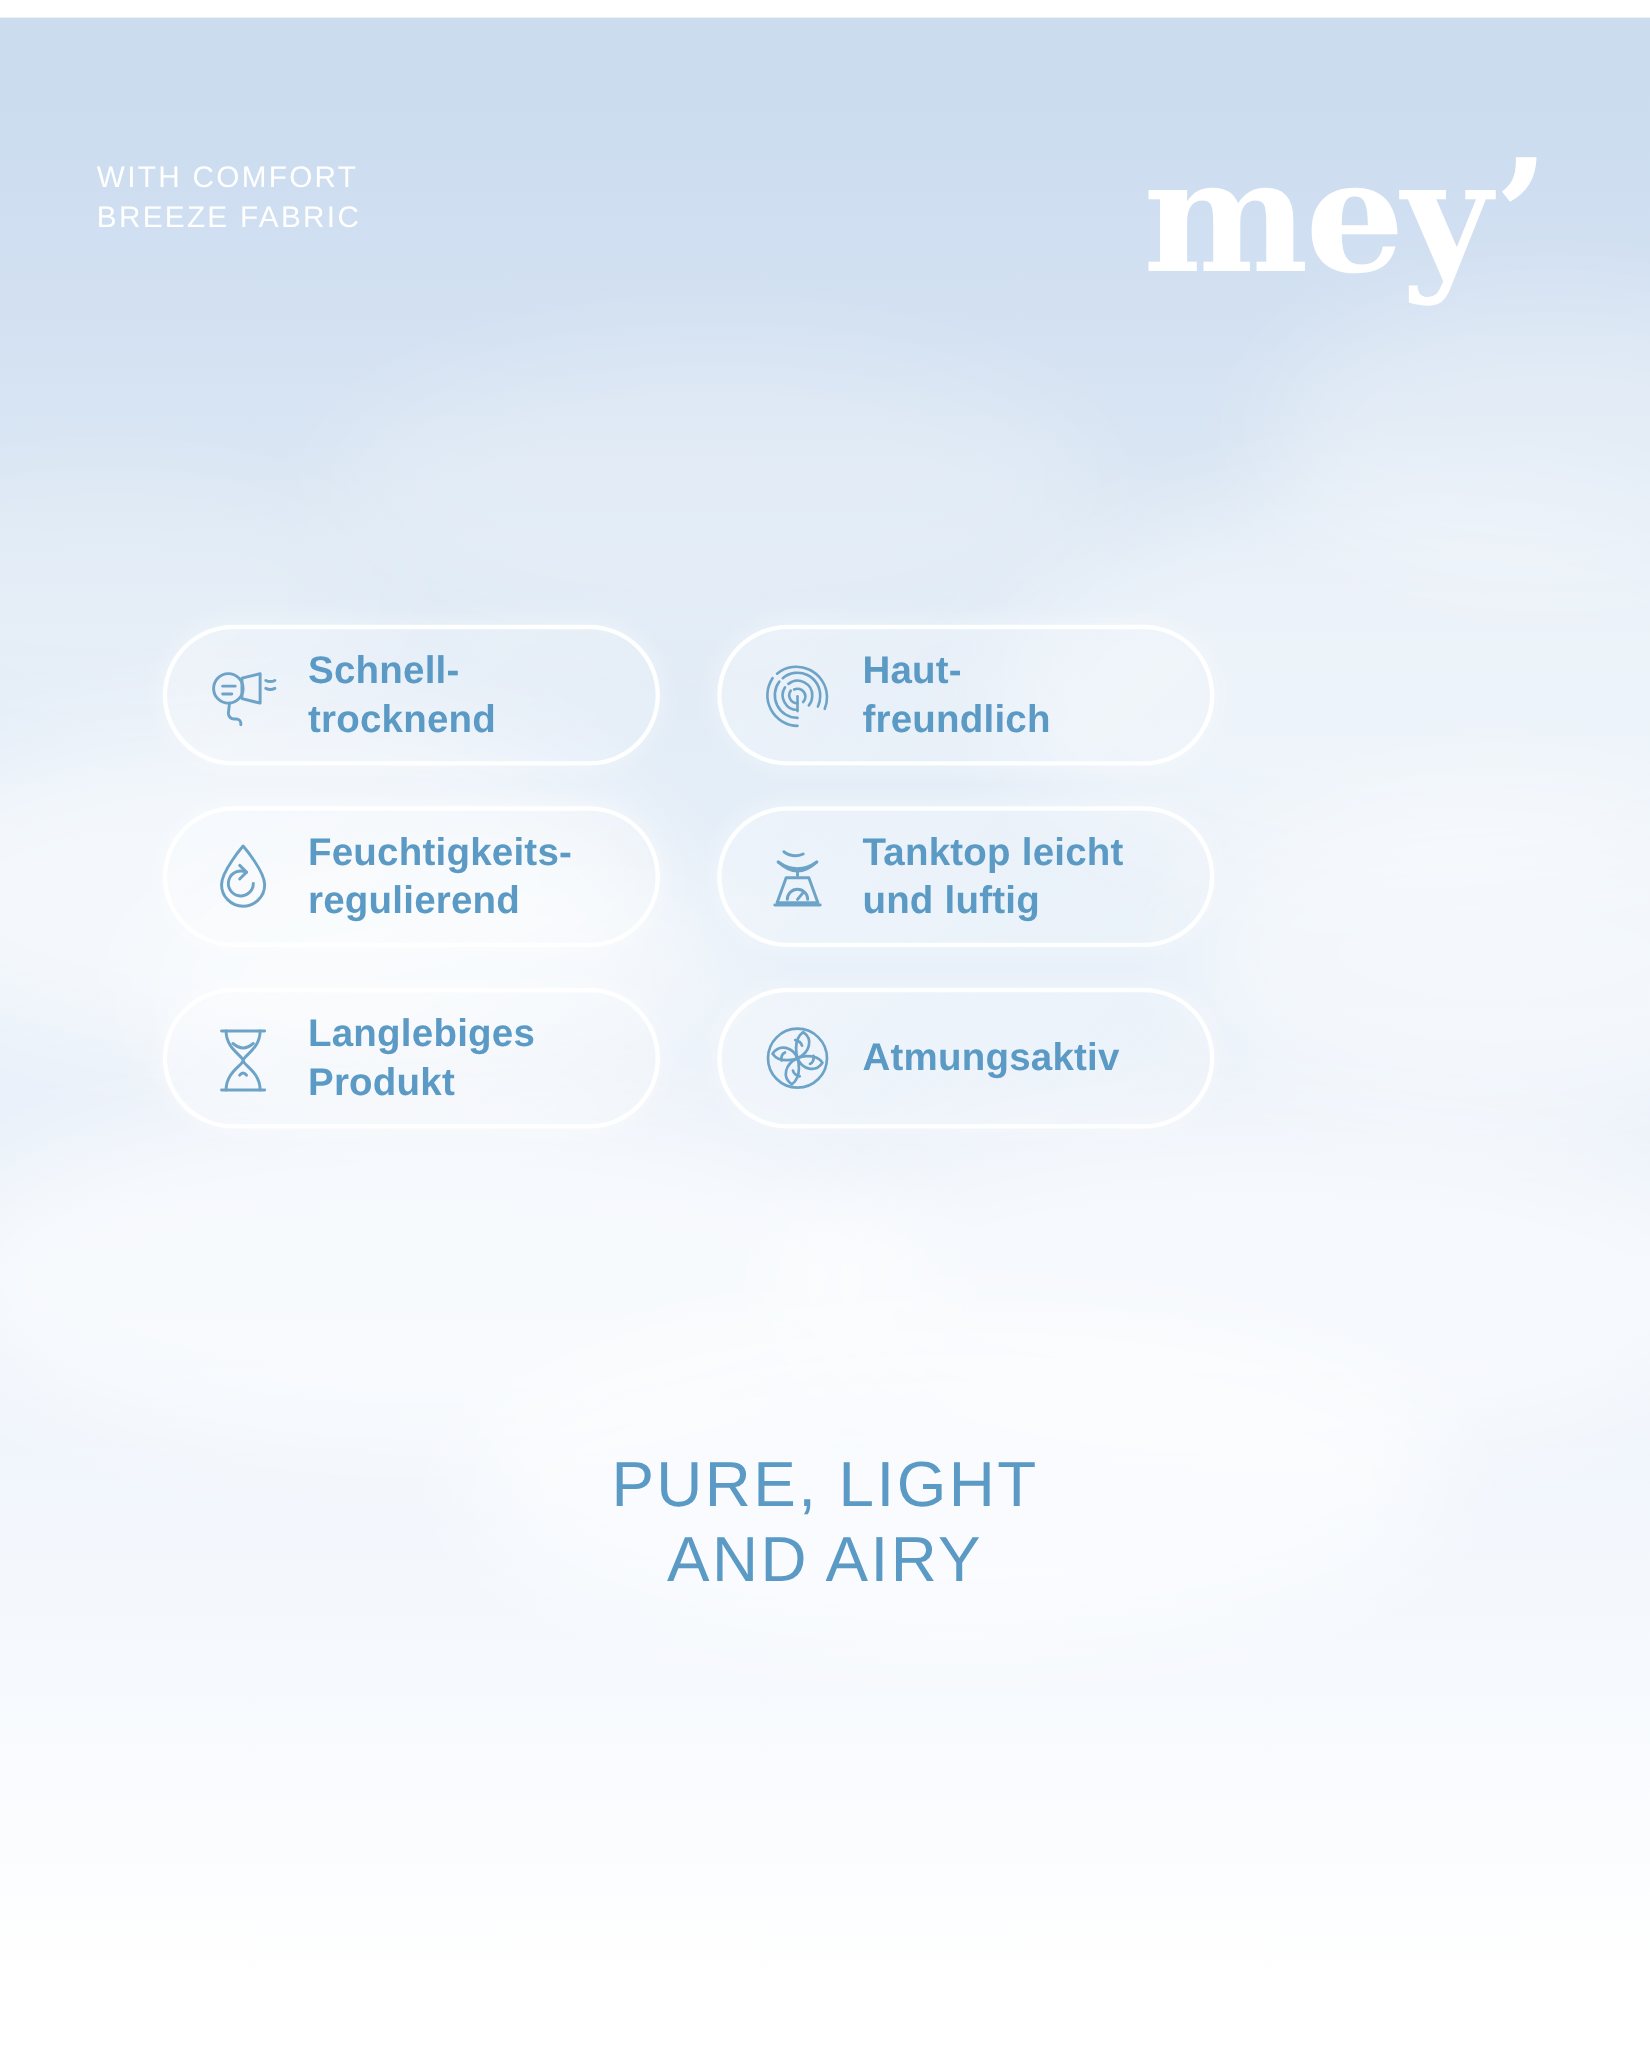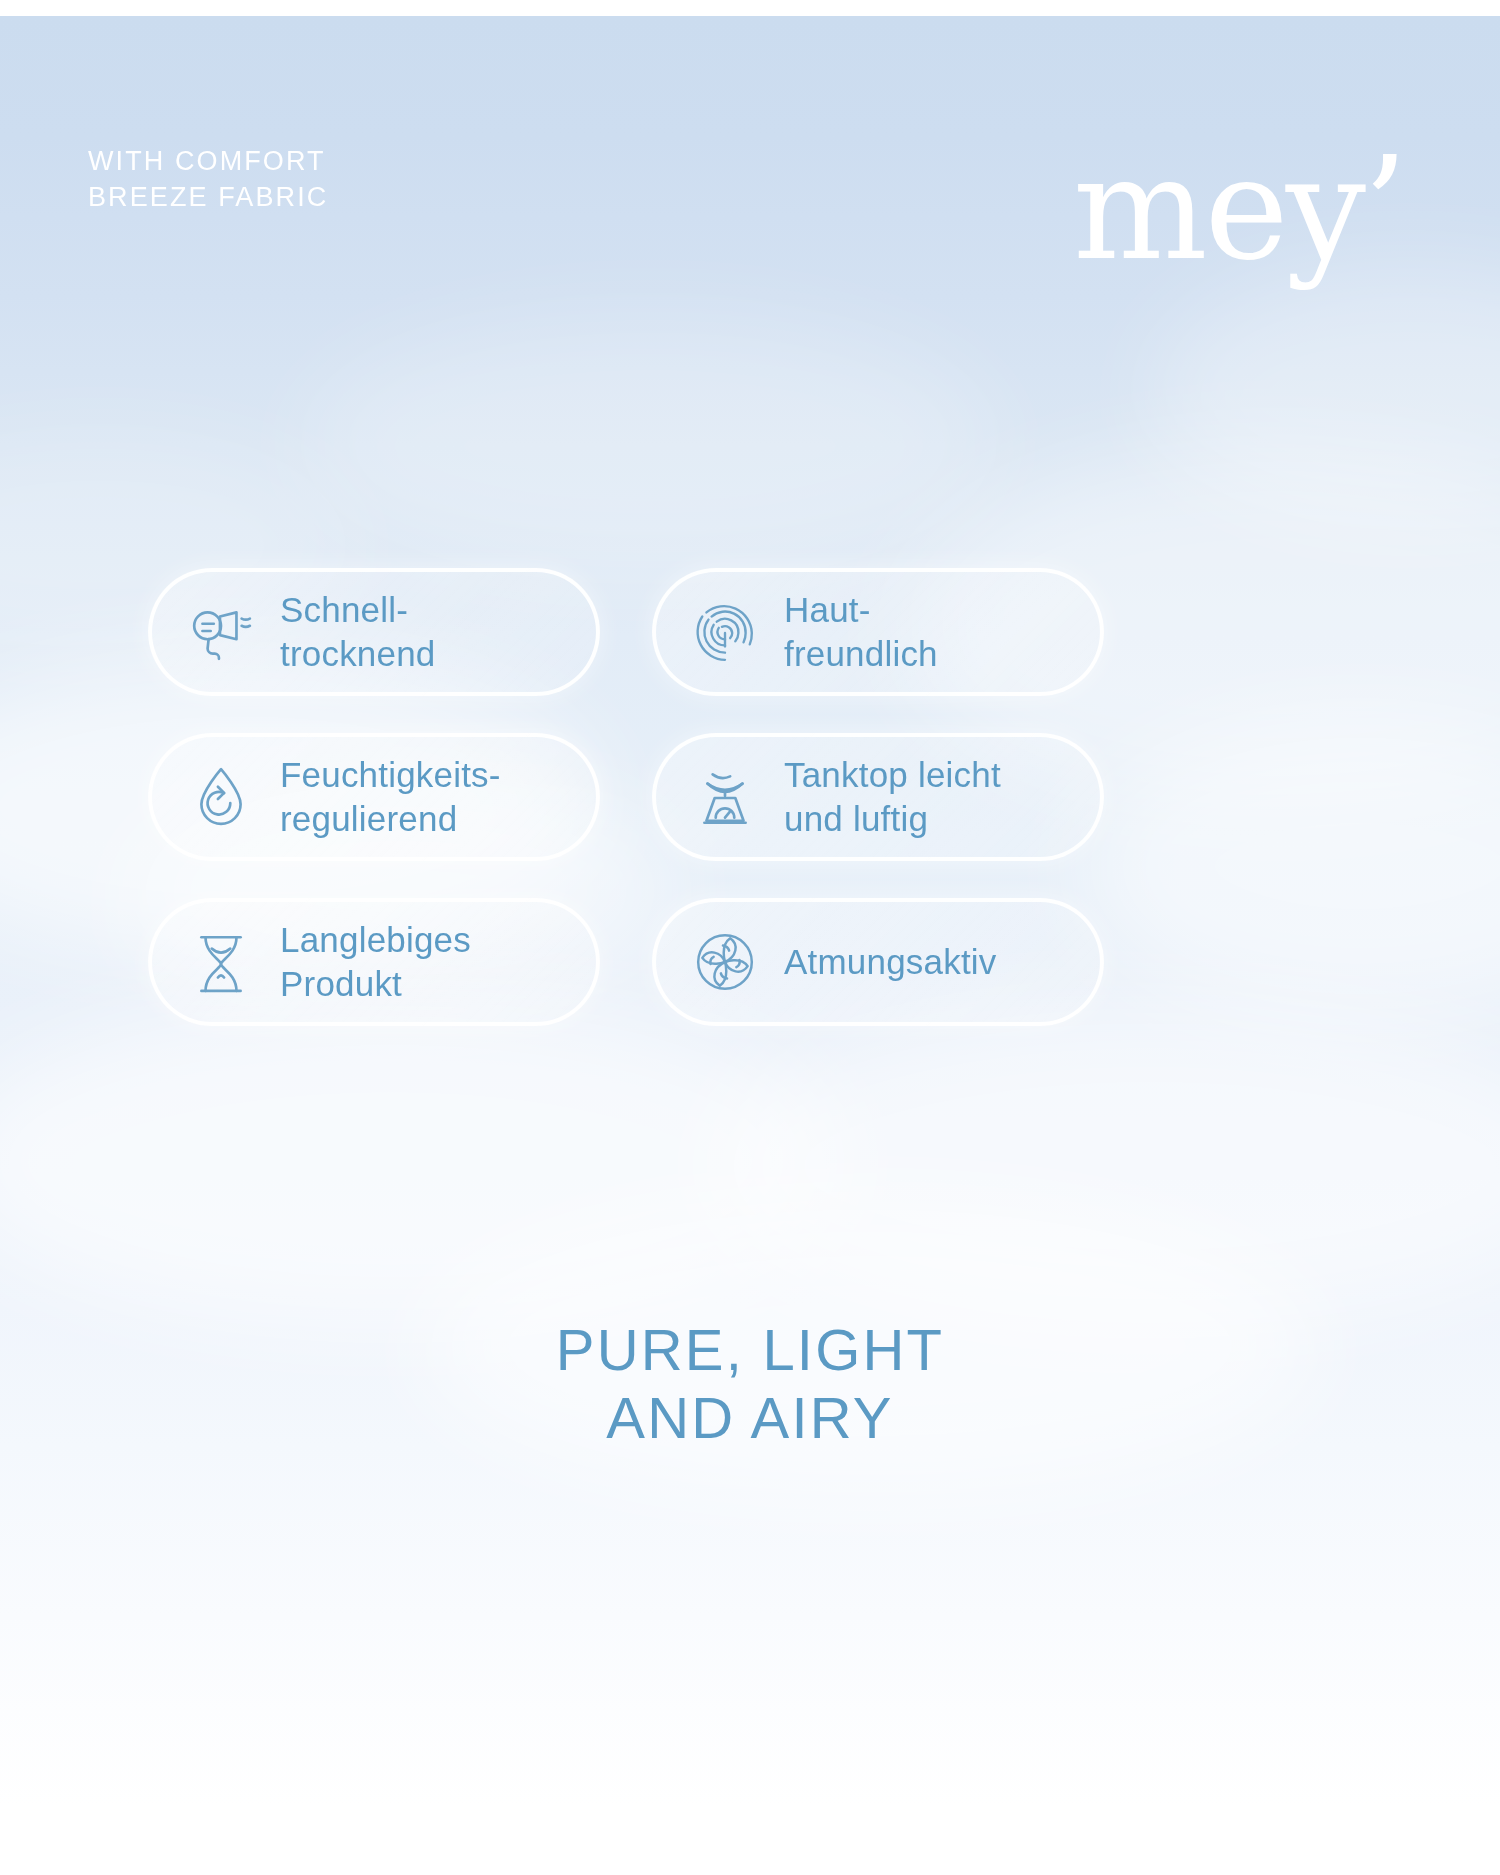--- a/index.html
+++ b/index.html
@@ -74,11 +74,11 @@
   .logo {
     position:absolute;
     right:95px;
-    top:122px;
+    top:110px;
     color:#ffffff;
     font-family:"DejaVu Serif", serif;
     font-size:142px;
-    font-weight:400;
+    font-weight:700;
     line-height:1;
     letter-spacing:-3px;
   }

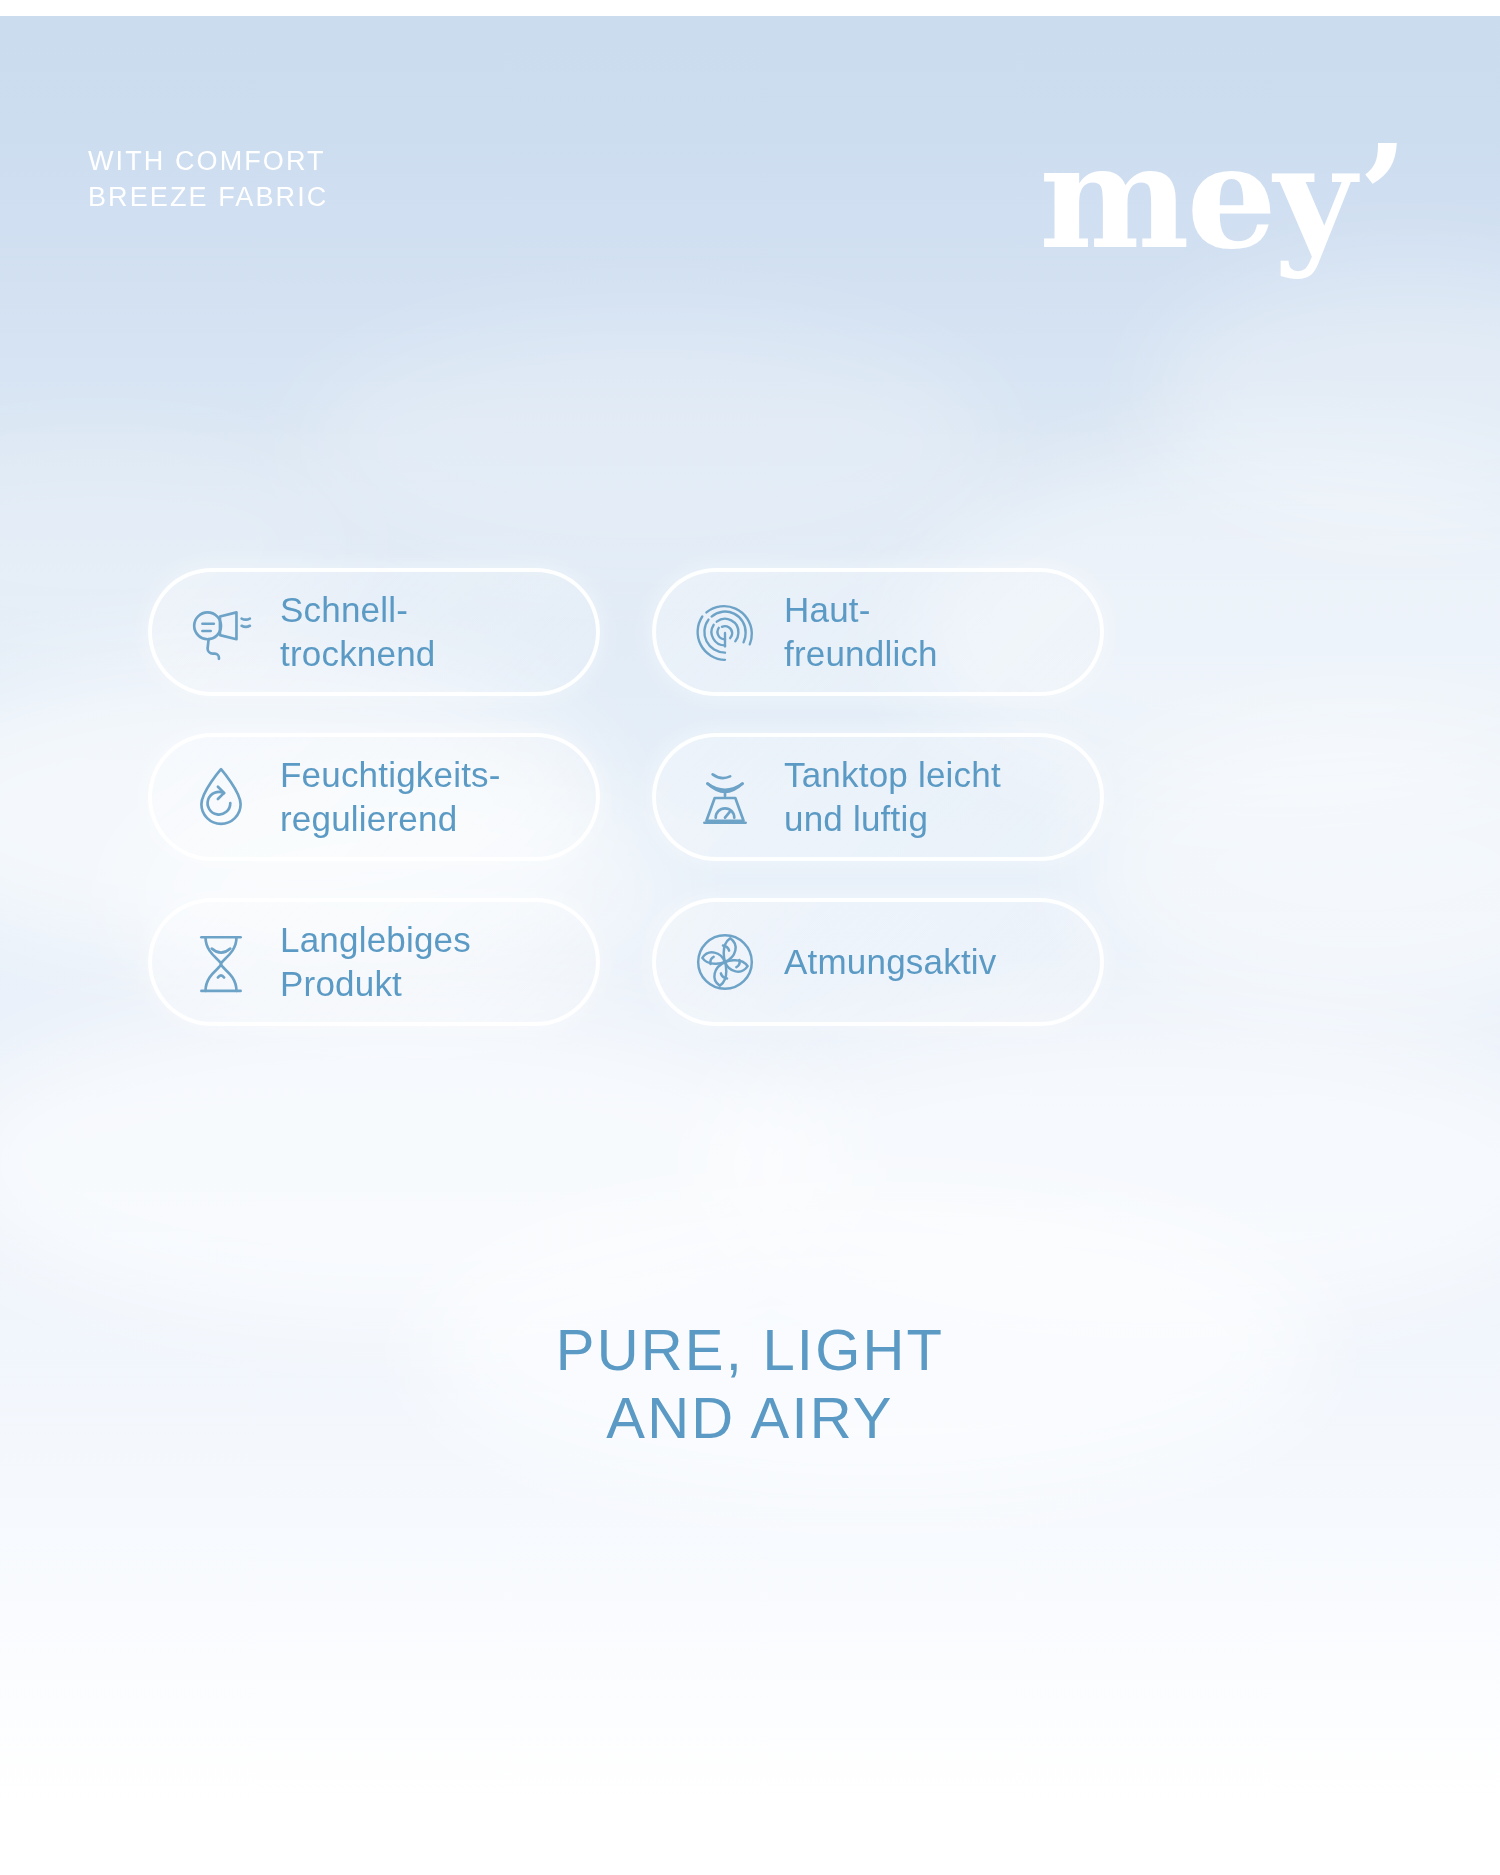--- a/index.html
+++ b/index.html
@@ -122,7 +122,7 @@
   .pill-label {
     color:#5b9ac4;
     font-size:35px;
-    font-weight:400;
+    font-weight:700;
     line-height:1.27;
     white-space:pre-line;
     letter-spacing:0.2px;

